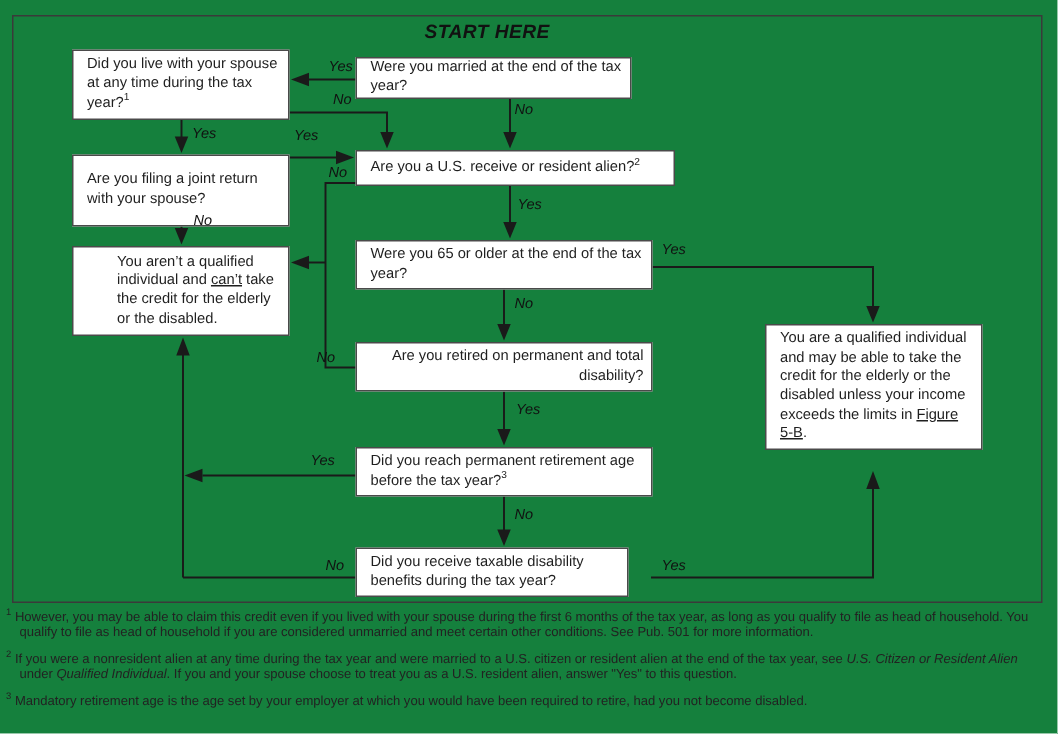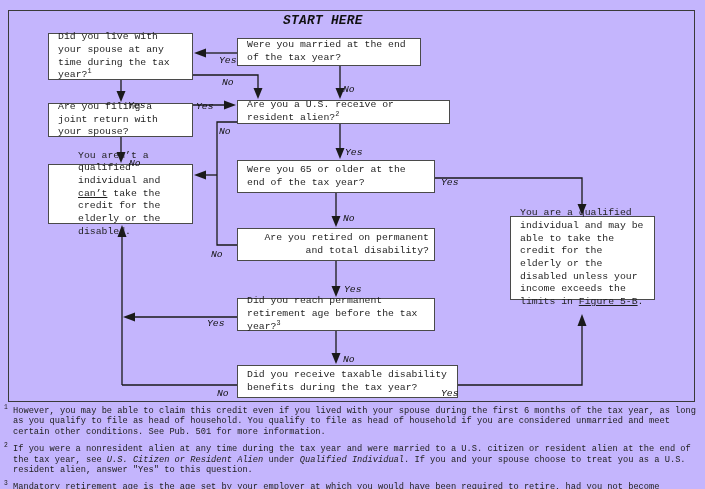--- a/index.html
+++ b/index.html
@@ -3,8 +3,8 @@
 <meta charset="utf-8">
 <style>
   html,body{margin:0;padding:0;background:#fff;}
-  .canvas{position:relative;width:705px;height:489px;background:#c4b5fd;overflow:hidden;
-          font-family:Liberation Mono, monospace;color:#1a1a1a;}
+  .canvas{position:relative;width:705px;height:489px;background:#15803d;overflow:hidden;
+          font-family:Liberation Sans, sans-serif;color:#1a1a1a;}
   .frame{position:absolute;left:8px;top:10px;width:685px;height:390px;border:1.4px solid #3a3a3a;}
   .start-title{position:absolute;left:283px;top:13px;font-weight:bold;font-style:italic;
                font-size:12.8px;letter-spacing:.3px;color:#111;}

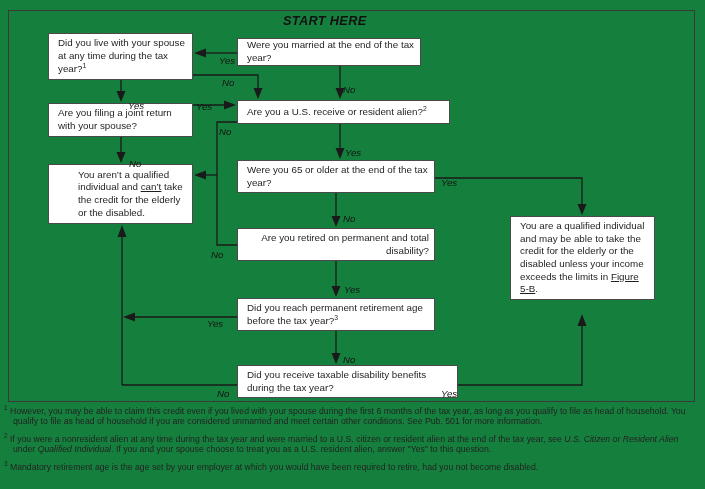--- a/index.html
+++ b/index.html
@@ -14,7 +14,7 @@
   .node p{margin:0;display:inline;}
   .u{text-decoration:underline;}
   sup.fnref{font-size:6.8px;line-height:0;vertical-align:super;}
-  .edge-label{position:absolute;font-style:italic;font-size:9.7px;color:#111;white-space:nowrap;margin-top:16px;}
+  .edge-label{position:absolute;font-style:italic;font-size:9.7px;color:#111;white-space:nowrap;}
   svg.wires{position:absolute;left:0;top:0;}
   .footnotes{position:absolute;left:4px;top:406px;width:698px;font-size:8.7px;line-height:10.4px;color:#222;}
   .footnote{padding-left:9px;text-indent:-9px;margin:0 0 7px 0;}

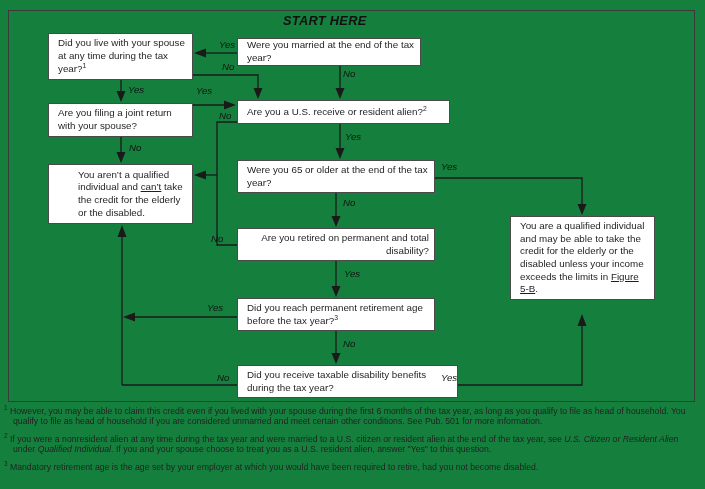--- a/index.html
+++ b/index.html
@@ -88,7 +88,7 @@
     <p><span>Were you married at the end of the tax year?</span></p>
   </div>
 
-  <div class="node" style="left:48px;top:103px;width:145px;height:34px;">
+  <div class="node" style="left:48px;top:103px;width:145px;height:48px;">
     <p><span>Are you filing a joint return with your spouse?</span></p>
   </div>
 

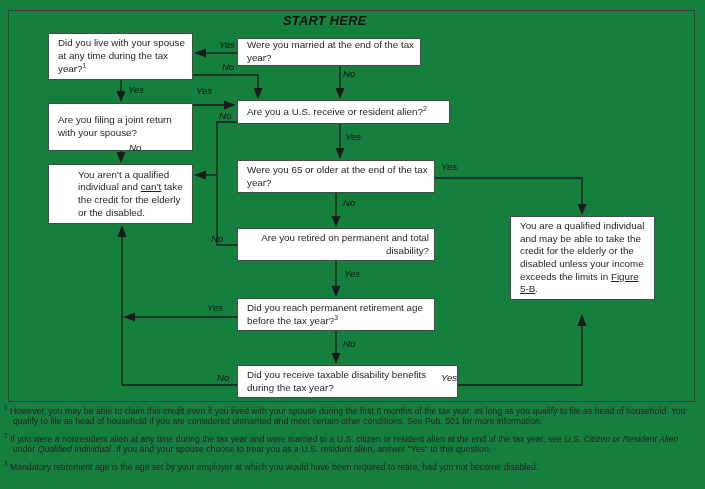--- a/index.html
+++ b/index.html
@@ -112,7 +112,7 @@
     <p><span>Did you reach permanent retirement age before the tax year?</span><sup class="fnref">3</sup></p>
   </div>
 
-  <div class="node" style="left:237px;top:365px;width:221px;height:33px;">
+  <div class="node" style="left:237px;top:365px;width:182px;height:33px;">
     <p><span>Did you receive taxable disability benefits during the tax year?</span></p>
   </div>
 

